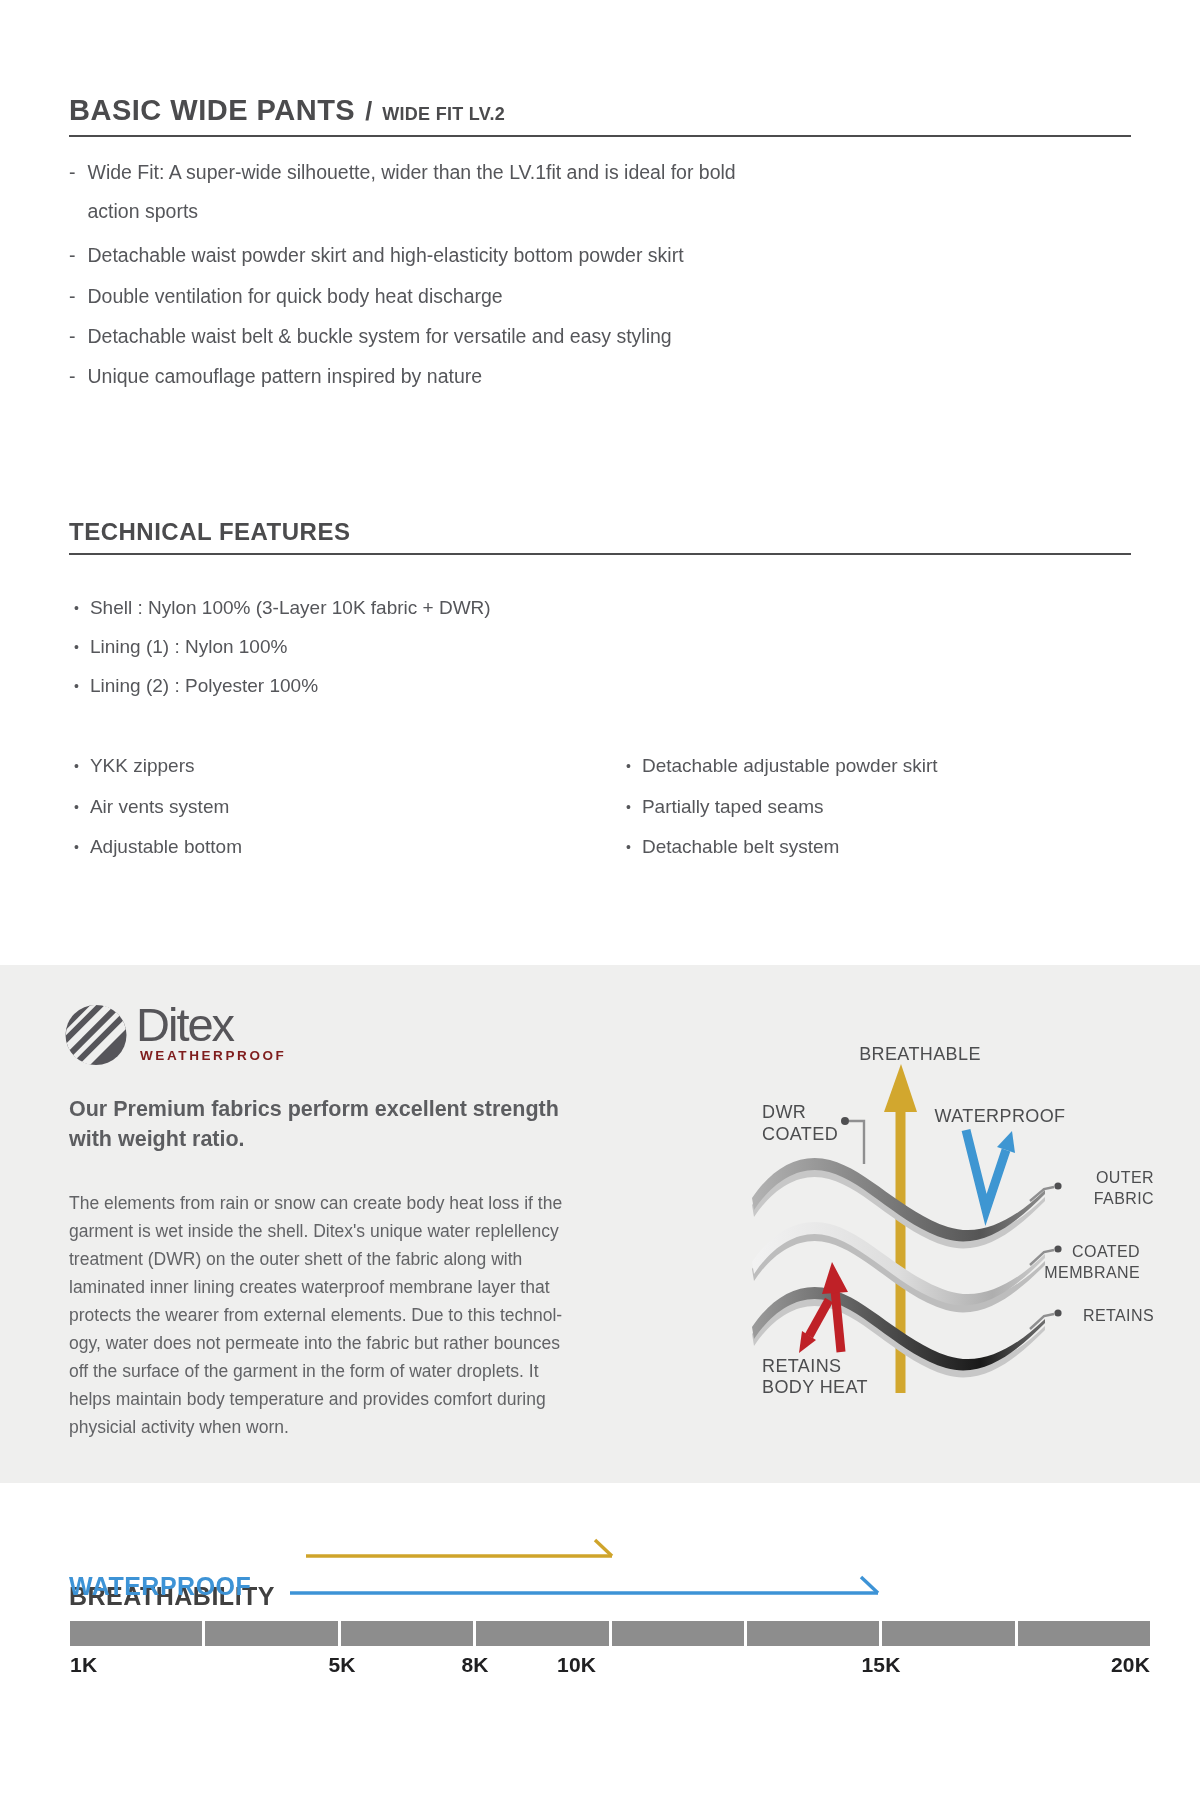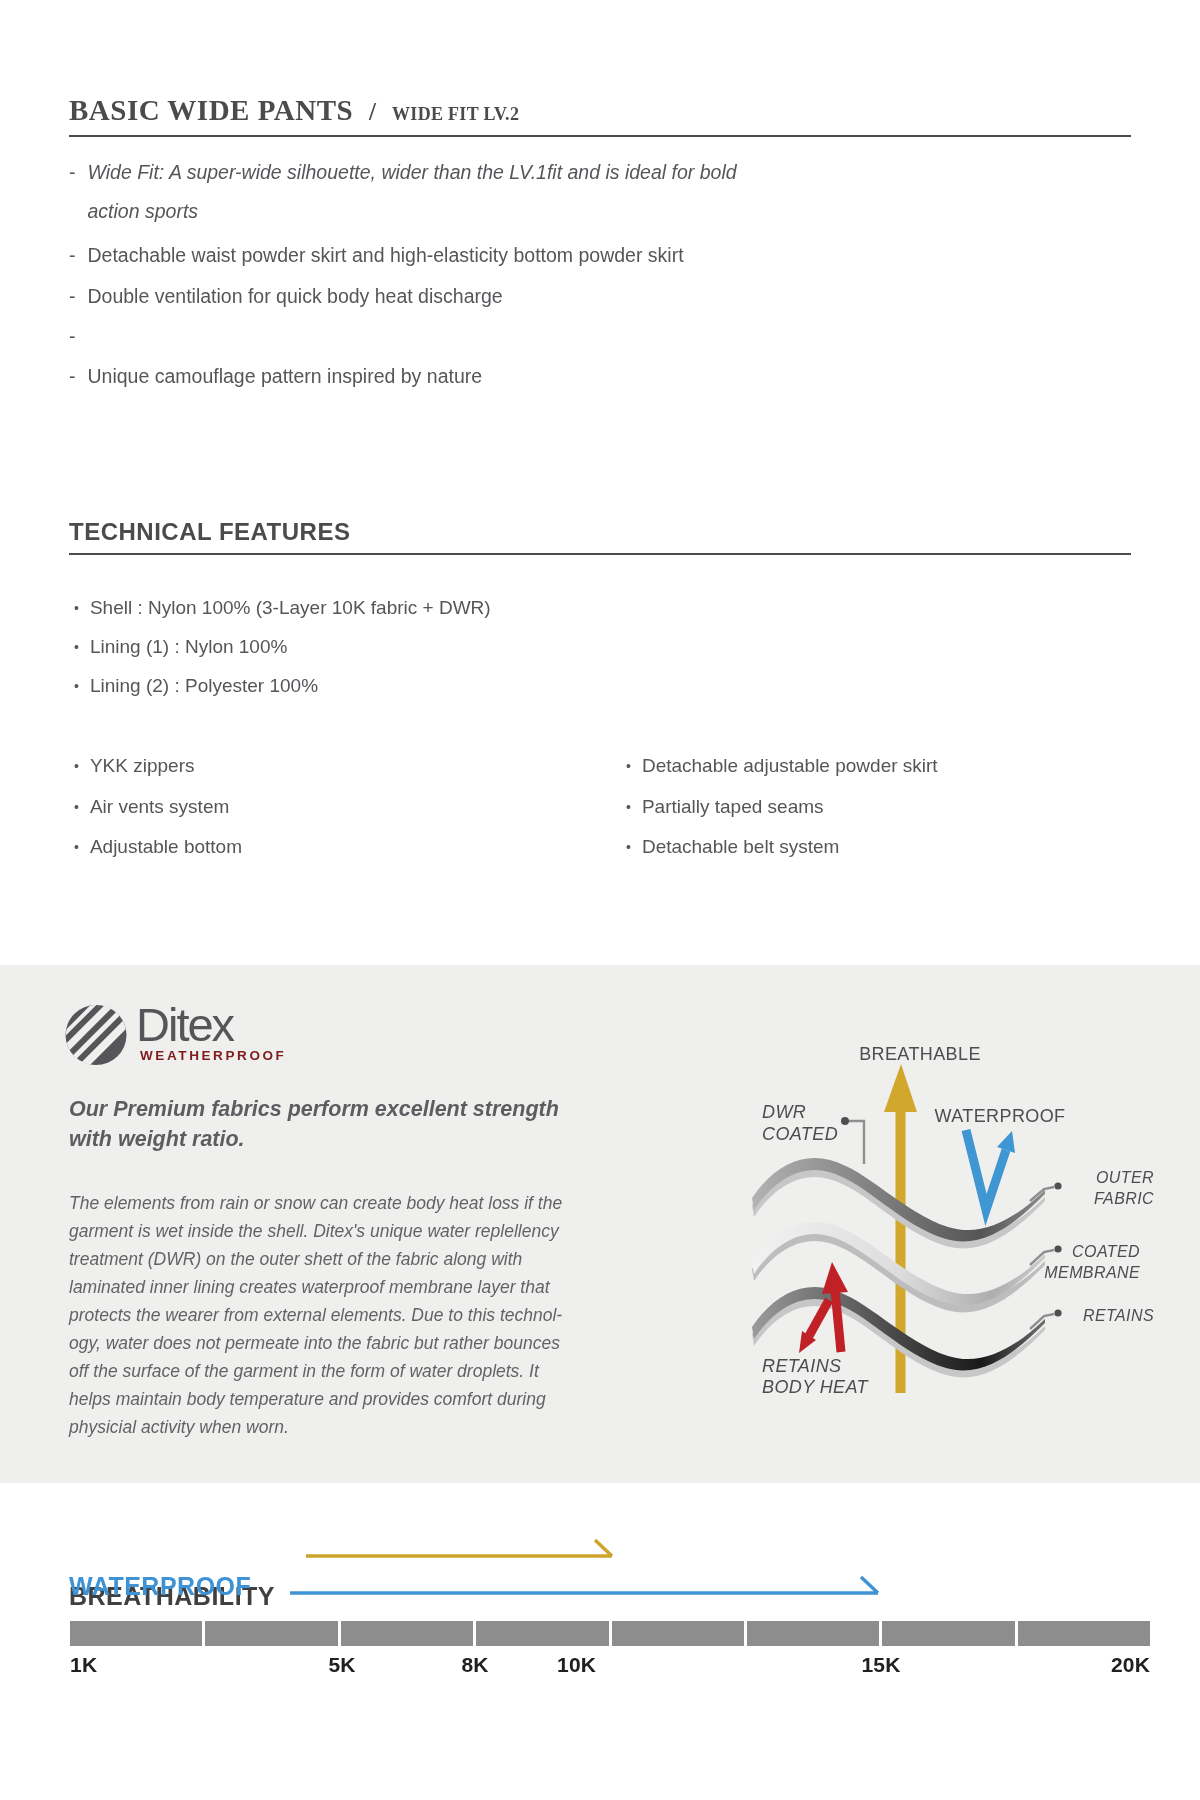--- a/index.html
+++ b/index.html
@@ -9,7 +9,7 @@
   .pre{white-space:pre-line;font-style:italic;}
 
   
-  .title-row{left:69px;top:94px;display:flex;align-items:baseline;gap:16px;font-family:Liberation Serif, serif;}
+  .title-row{left:69px;top:94px;display:flex;align-items:baseline;gap:10px;}
   .title{font-size:29px;font-weight:700;color:#4b4b4d;letter-spacing:.5px;}
   .title-sep{font-size:25px;font-weight:600;color:#4b4b4d;}
   .title-sub{font-size:18px;font-weight:700;color:#4b4b4d;letter-spacing:.3px;}

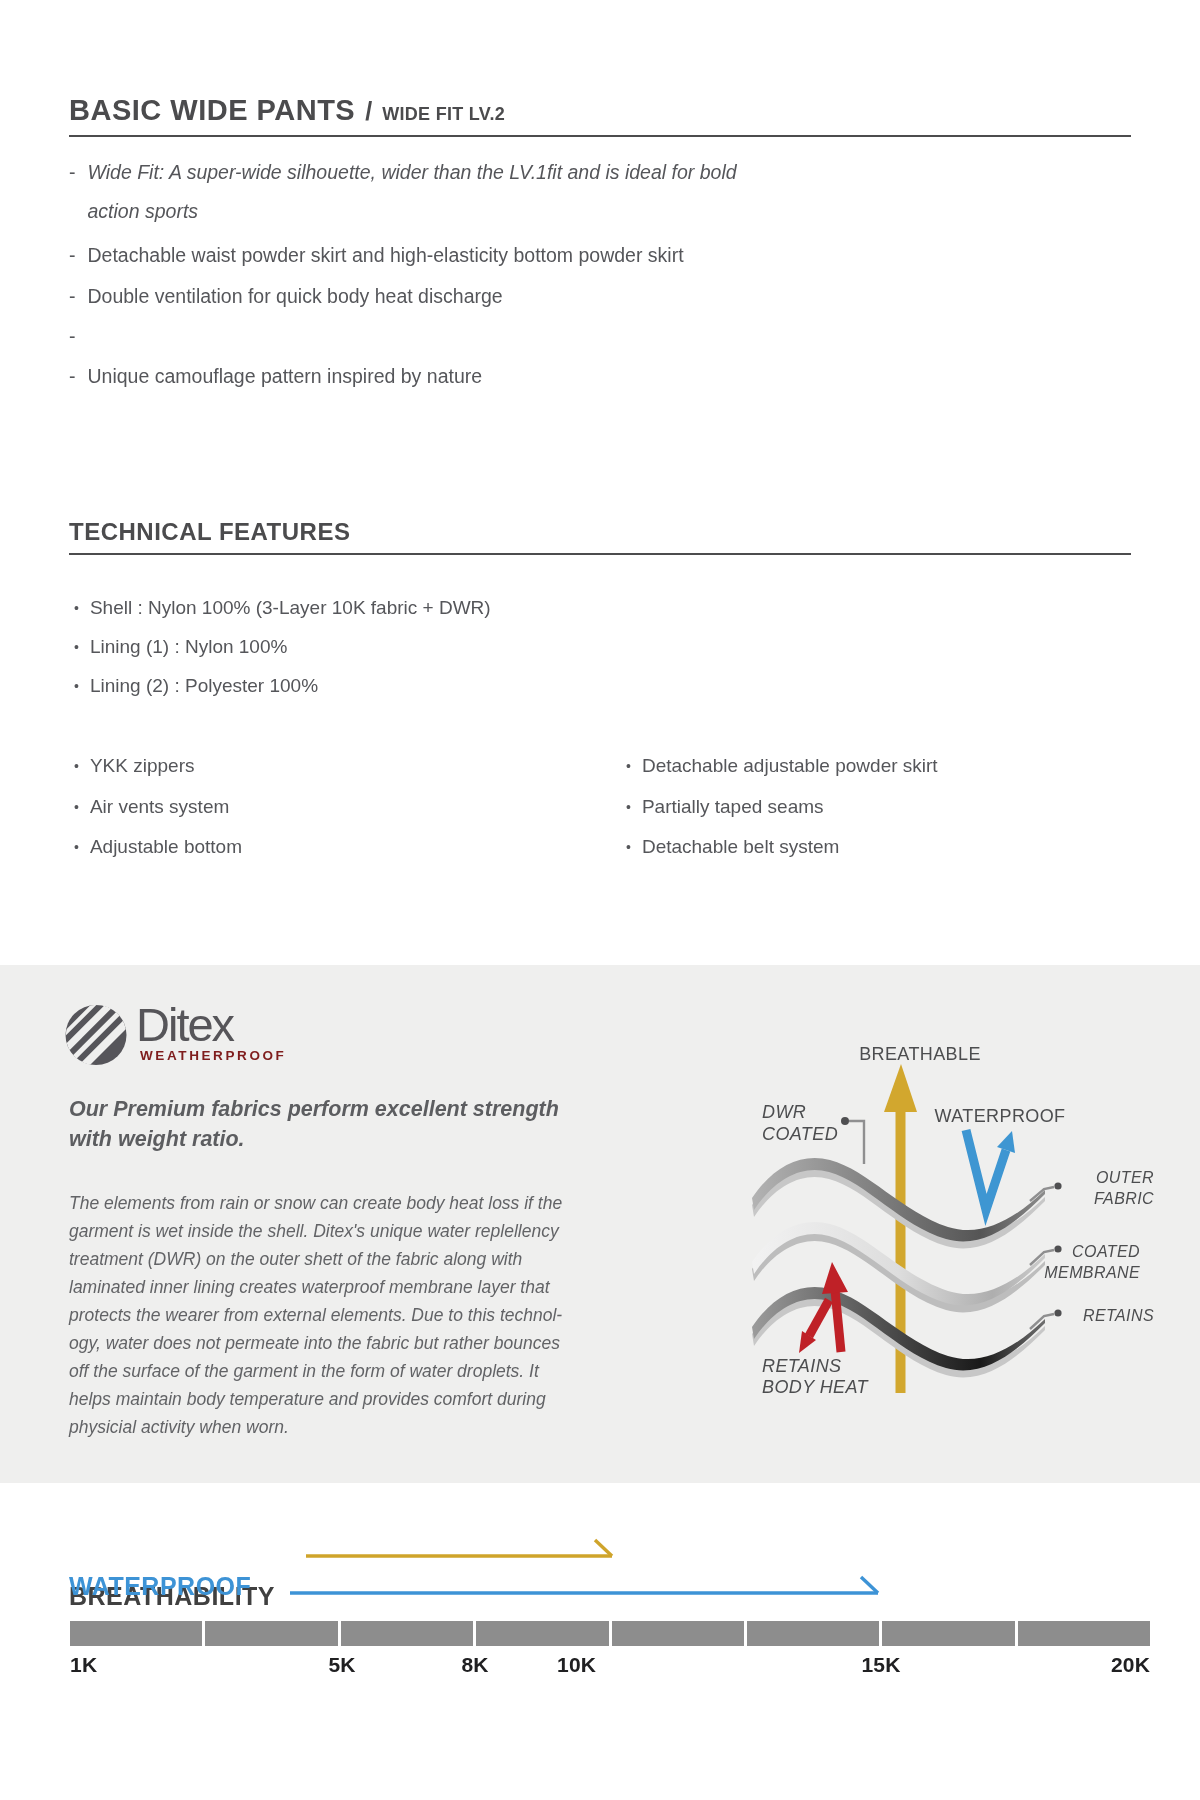--- a/index.html
+++ b/index.html
@@ -6,7 +6,7 @@
   .page{position:relative;width:1200px;height:1800px;background:#ffffff;
         font-family:"Liberation Sans","DejaVu Sans",sans-serif;overflow:hidden;}
   .abs{position:absolute;}
-  .pre{white-space:pre-line;font-style:italic;}
+  .pre{white-space:pre-line;}
 
   
   .title-row{left:69px;top:94px;display:flex;align-items:baseline;gap:10px;}

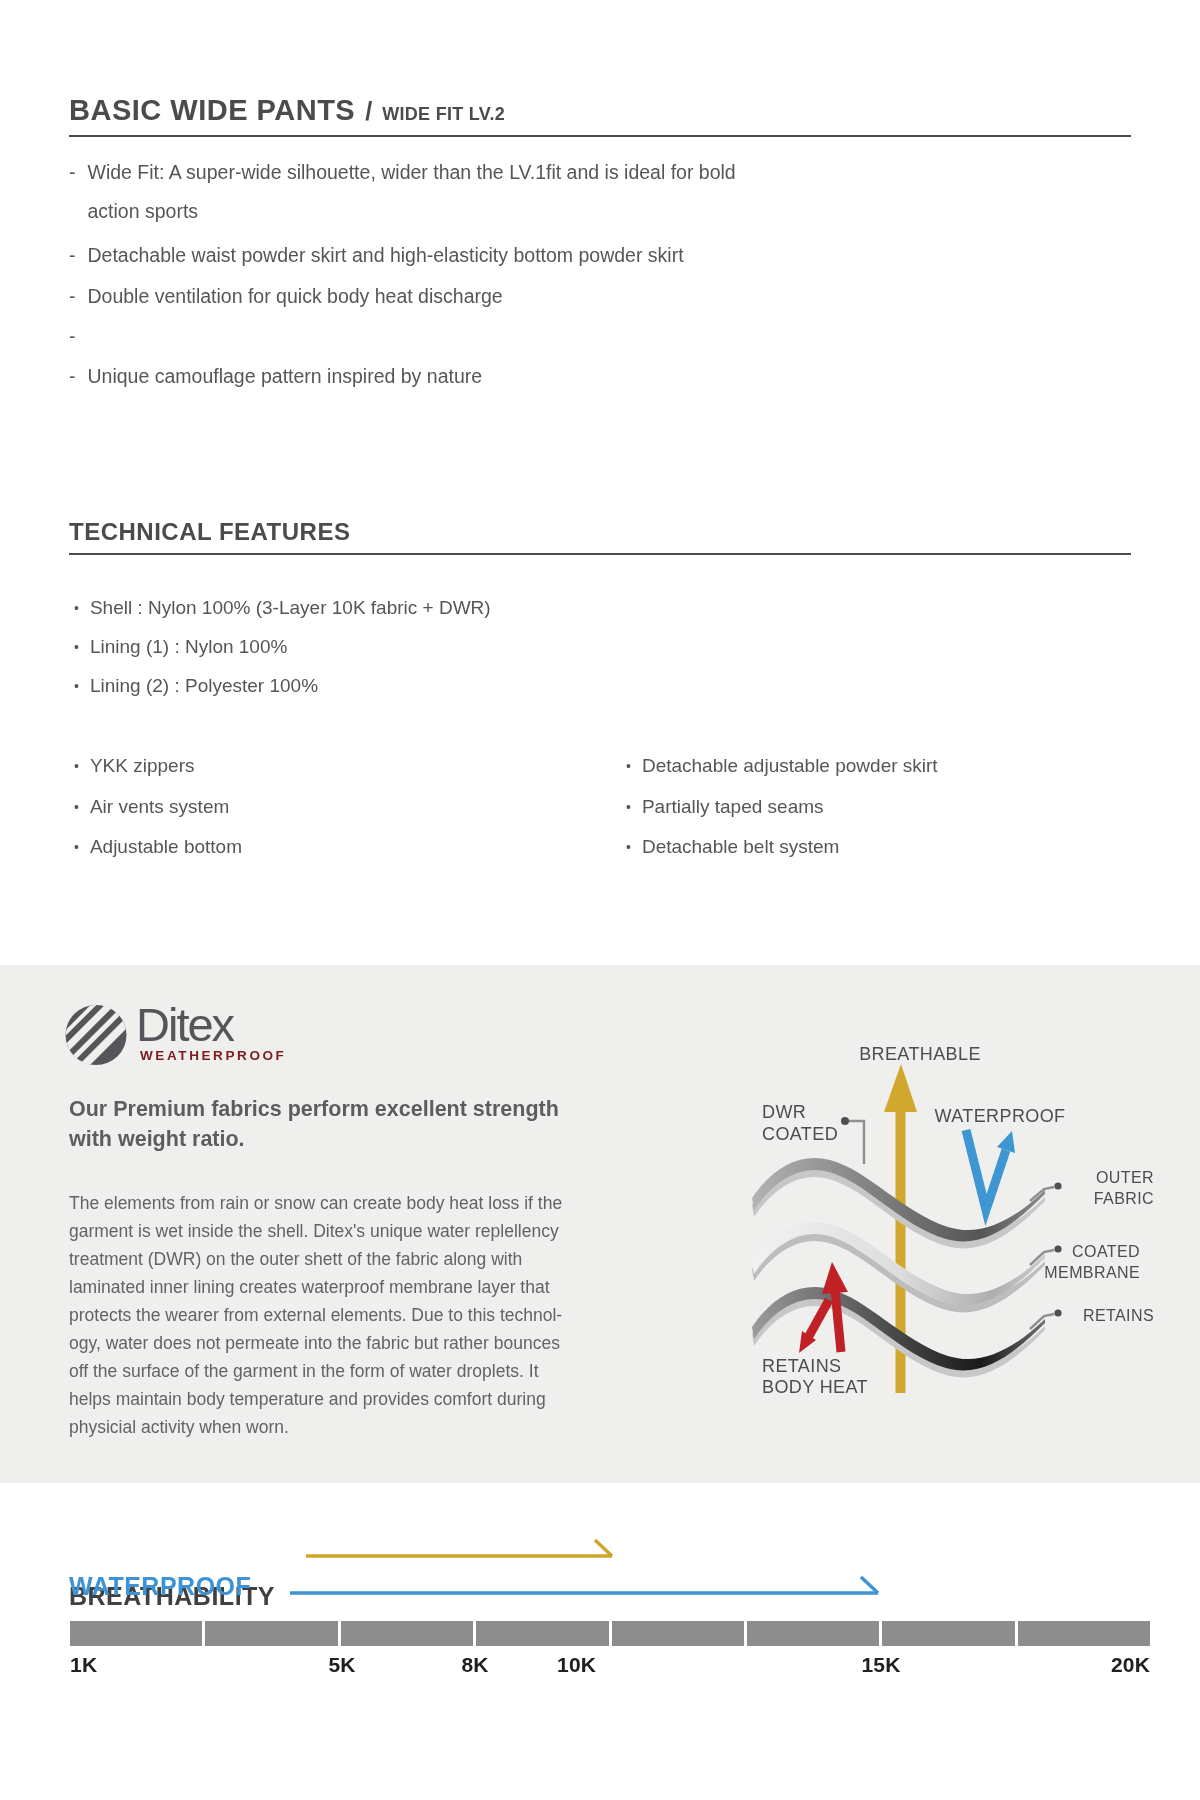--- a/index.html
+++ b/index.html
@@ -70,6 +70,7 @@
   </div>
   <div class="abs dash-item" style="top:317px;">
     <span class="dash">-</span>
+    <span>Detachable waist belt &amp; buckle system for versatile and easy styling</span>
   </div>
   <div class="abs dash-item" style="top:357px;">
     <span class="dash">-</span>

